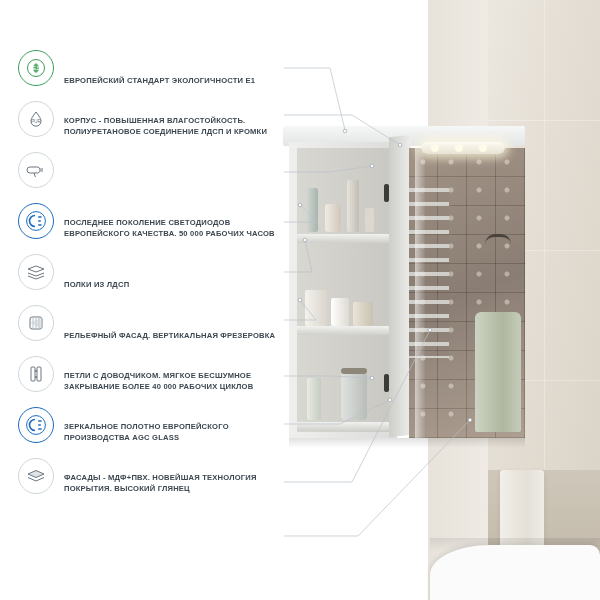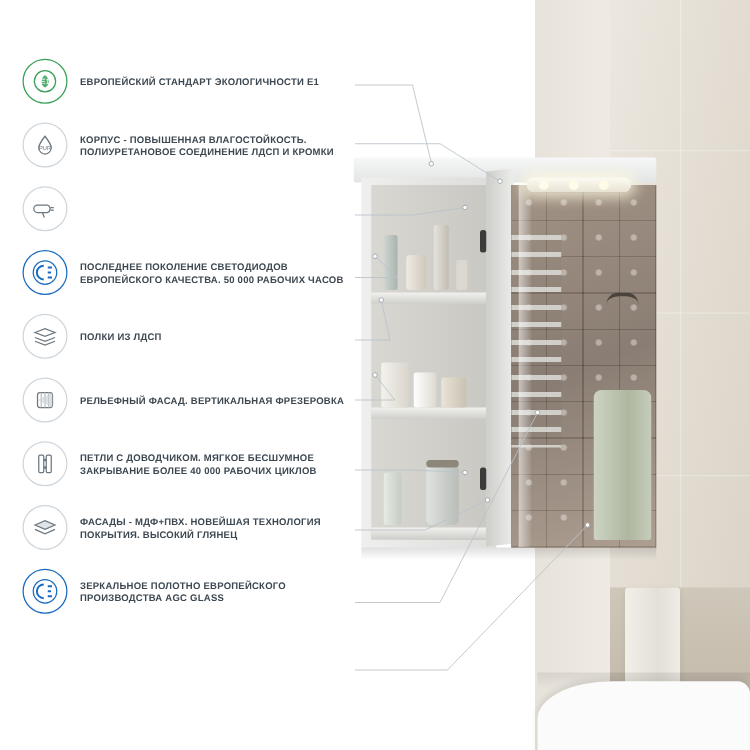--- a/index.html
+++ b/index.html
@@ -77,7 +77,7 @@
   .bottle{position:absolute;border-radius:2px;}
   
   .features{position:absolute;left:18px;top:42px;width:262px;}
-  .feature{display:flex;align-items:center;margin-bottom:7px;min-height:44px;}
+  .feature{display:flex;align-items:flex-end;margin-bottom:7px;min-height:44px;}
   .ficon{flex:0 0 34px;width:34px;height:34px;border-radius:50%;
     border:1px solid #cfd6dc;display:flex;align-items:center;justify-content:center;
     background:#fff;margin-right:10px;margin-top:2px;}

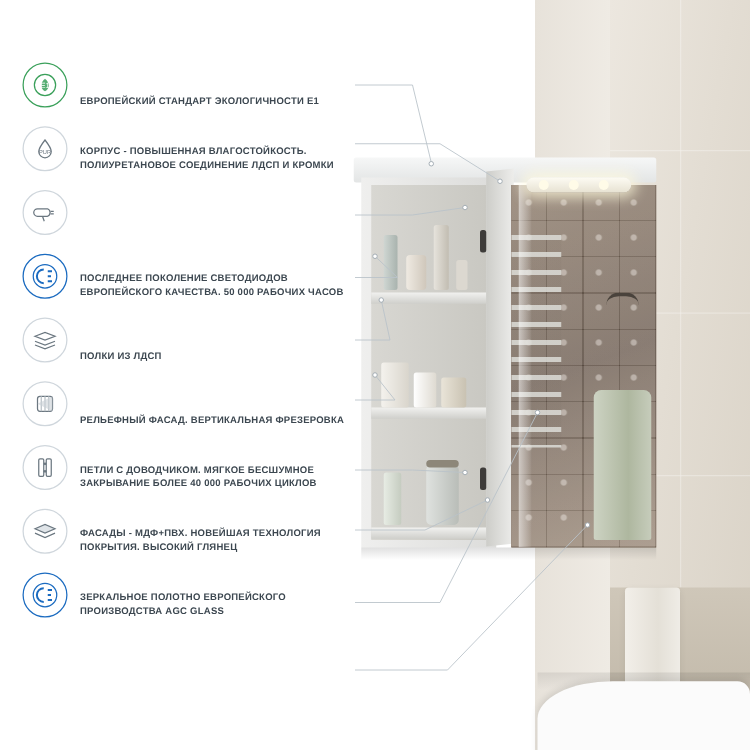--- a/index.html
+++ b/index.html
@@ -260,16 +260,6 @@
     </div>
 
     <div class="feature">
-      <div class="ficon">
-        <svg width="22" height="20" viewBox="0 0 22 20">
-          <path d="M3 8 l8 -3.5 l8 3.5 l-8 3.5 Z" fill="#dfe4e8" stroke="#6b7780" stroke-width="1"></path>
-          <path d="M3 11.5 l8 3.5 l8 -3.5" fill="none" stroke="#6b7780" stroke-width="1"></path>
-        </svg>
-      </div>
-      <div class="ftext">ФАСАДЫ - МДФ+ПВХ. НОВЕЙШАЯ ТЕХНОЛОГИЯ ПОКРЫТИЯ. ВЫСОКИЙ ГЛЯНЕЦ</div>
-    </div>
-
-    <div class="feature">
       <div class="ficon blue">
         <svg width="22" height="22" viewBox="0 0 22 22">
           <circle cx="11" cy="11" r="9.4" fill="none" stroke="#1b6bc0" stroke-width="1"></circle>
@@ -280,6 +270,16 @@
       <div class="ftext">ЗЕРКАЛЬНОЕ  ПОЛОТНО ЕВРОПЕЙСКОГО ПРОИЗВОДСТВА AGC GLASS</div>
     </div>
 
+    <div class="feature">
+      <div class="ficon">
+        <svg width="22" height="20" viewBox="0 0 22 20">
+          <path d="M3 8 l8 -3.5 l8 3.5 l-8 3.5 Z" fill="#dfe4e8" stroke="#6b7780" stroke-width="1"></path>
+          <path d="M3 11.5 l8 3.5 l8 -3.5" fill="none" stroke="#6b7780" stroke-width="1"></path>
+        </svg>
+      </div>
+      <div class="ftext">ФАСАДЫ - МДФ+ПВХ. НОВЕЙШАЯ ТЕХНОЛОГИЯ ПОКРЫТИЯ. ВЫСОКИЙ ГЛЯНЕЦ</div>
+    </div>
+
 
   </div>
 </div>

